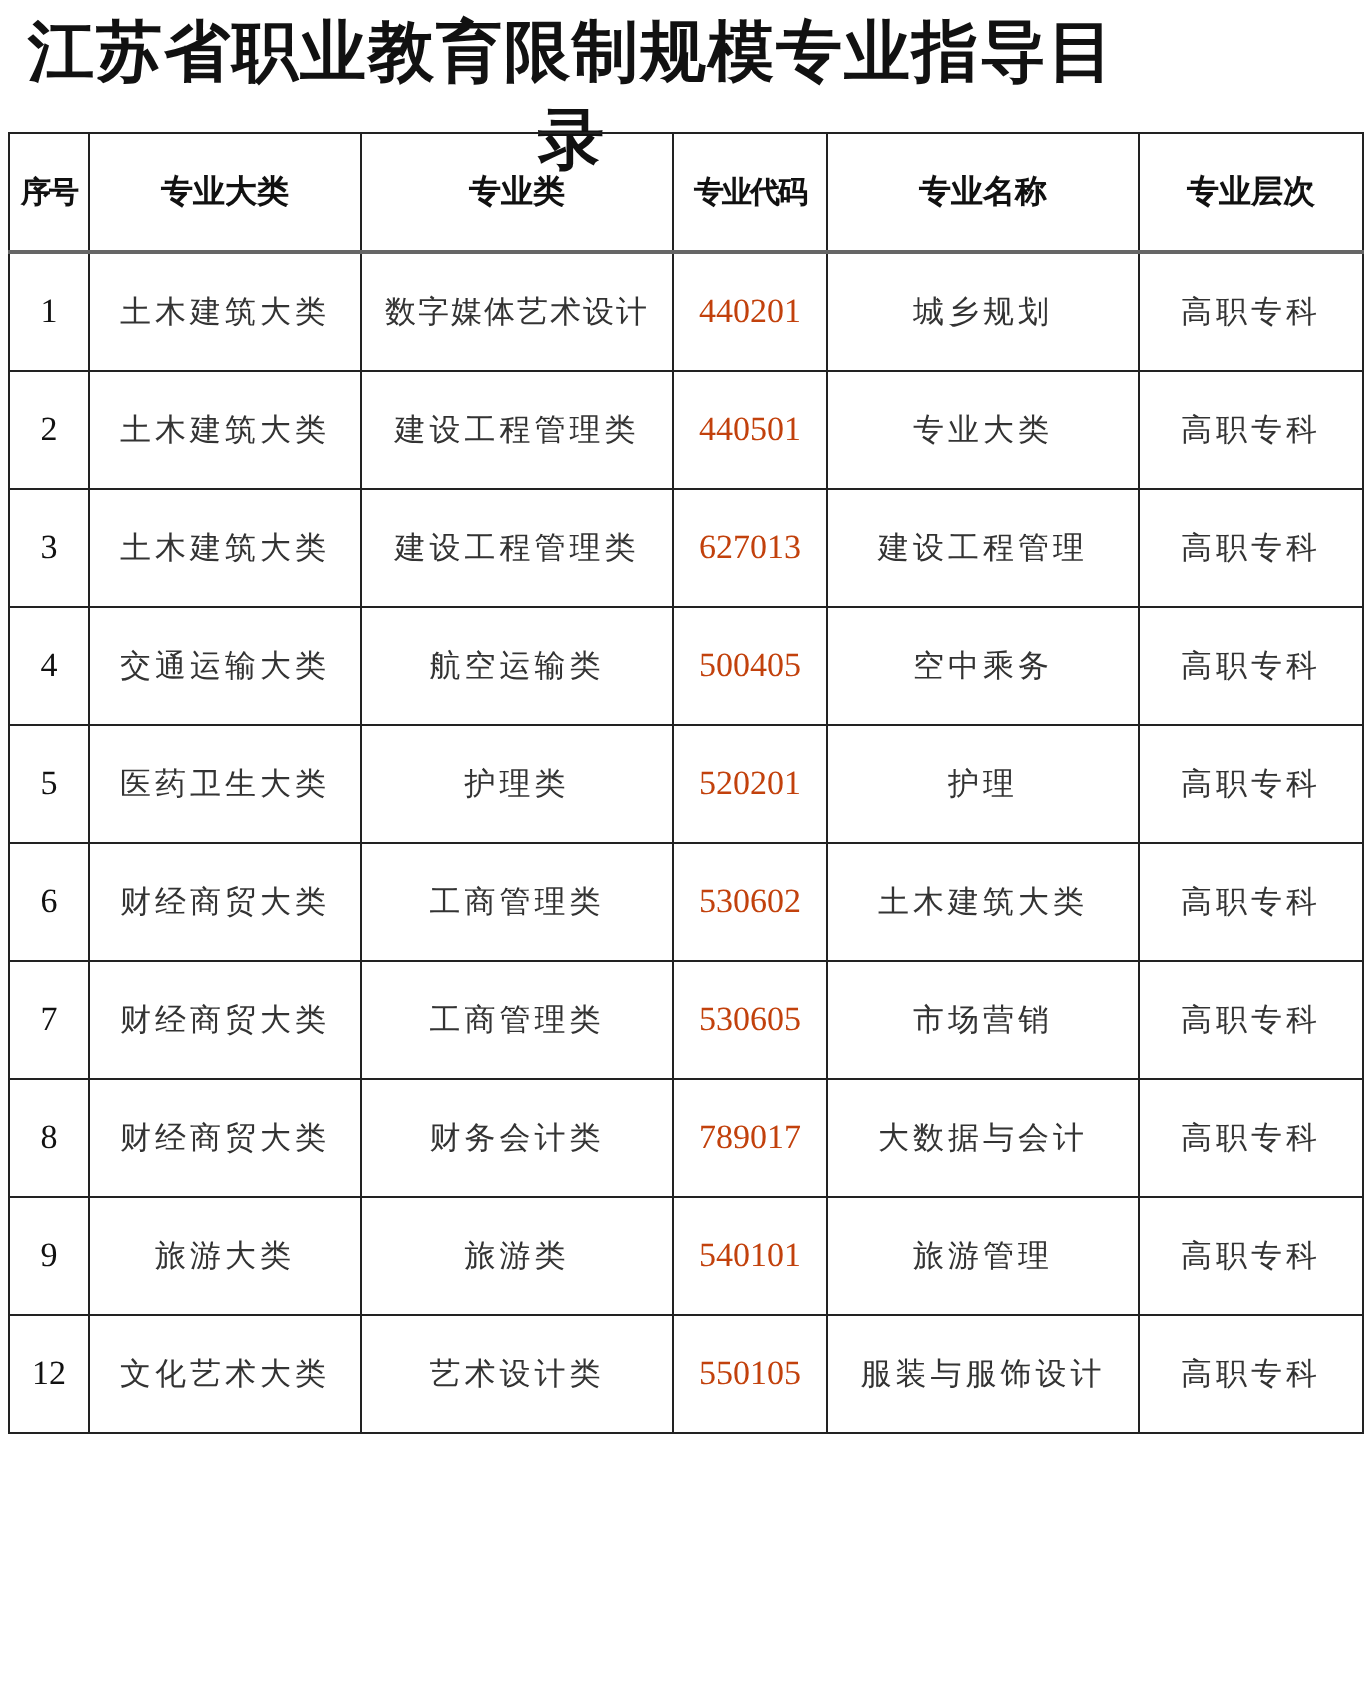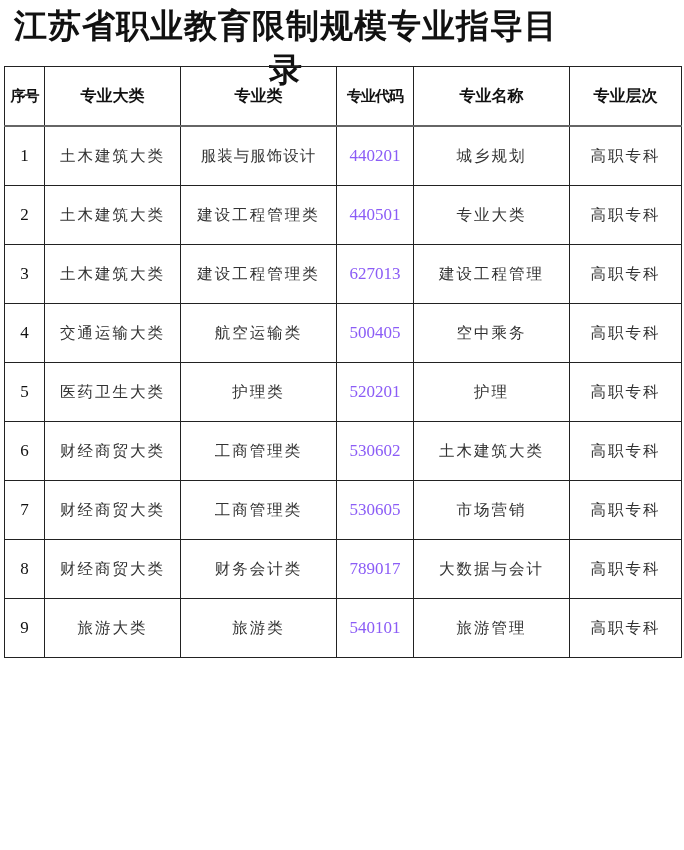--- a/index.html
+++ b/index.html
@@ -47,7 +47,7 @@
       <tr>
         <td class="num">1</td>
         <td>土木建筑大类</td>
-        <td style="letter-spacing: 1px;">服装与服饰设计</td>
+        <td style="letter-spacing: 1px;">数字媒体艺术设计</td>
         <td class="code">440201</td>
         <td>城乡规划</td>
         <td>高职专科</td>

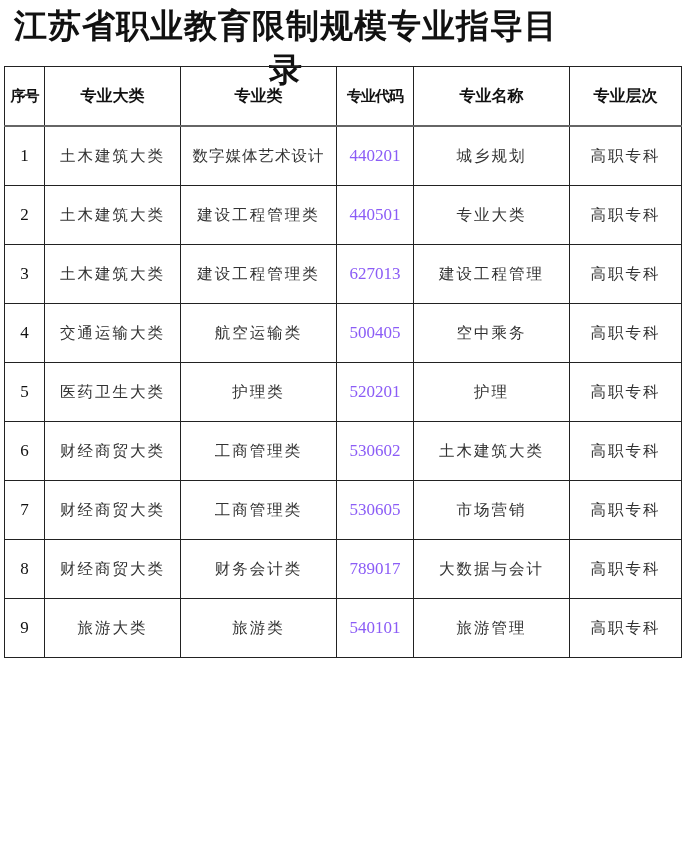--- a/index.html
+++ b/index.html
@@ -16,7 +16,7 @@
        font-size: 16px; color: #111; }
   td { height: 58px; font-size: 15.5px; color: #333; letter-spacing: 2px; }
   td.num { font-family: "Liberation Serif", serif; font-size: 17px; letter-spacing: 0; color: #111; }
-  td.code { font-family: "Liberation Serif", serif; font-size: 17px; letter-spacing: 0; color: #8b5cf6; margin-top: 40px; }
+  td.code { font-family: "Liberation Serif", serif; font-size: 17px; letter-spacing: 0; color: #c2410c; margin-top: 40px; }
   tbody tr:first-child td { border-top: 2.5px solid #666; }
 </style>
 </head>

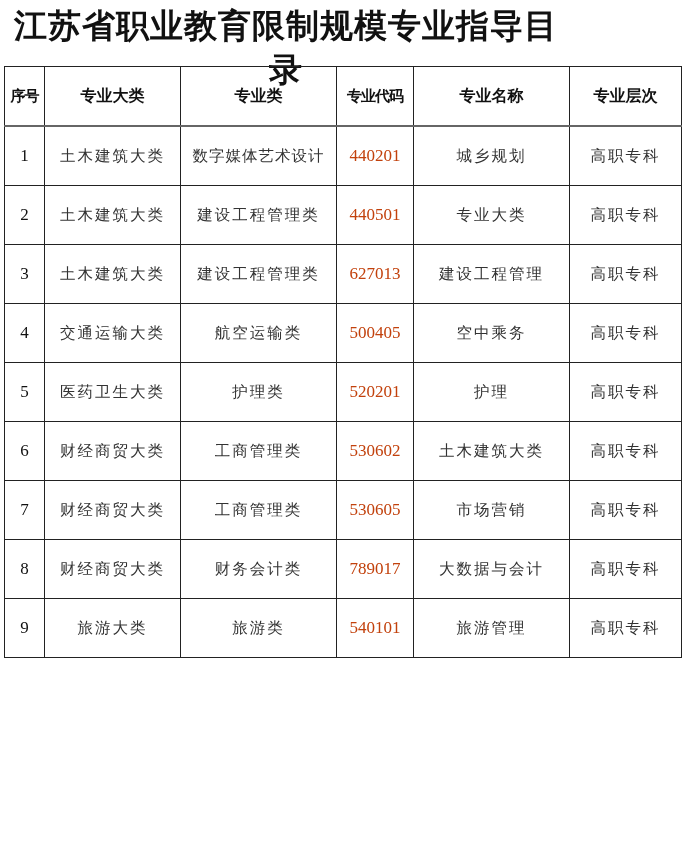--- a/index.html
+++ b/index.html
@@ -116,6 +116,14 @@
         <td>旅游管理</td>
         <td>高职专科</td>
       </tr>
+      <tr>
+        <td class="num">12</td>
+        <td>文化艺术大类</td>
+        <td>艺术设计类</td>
+        <td class="code">550105</td>
+        <td>服装与服饰设计</td>
+        <td>高职专科</td>
+      </tr>
     </tbody>
 </table>
 

